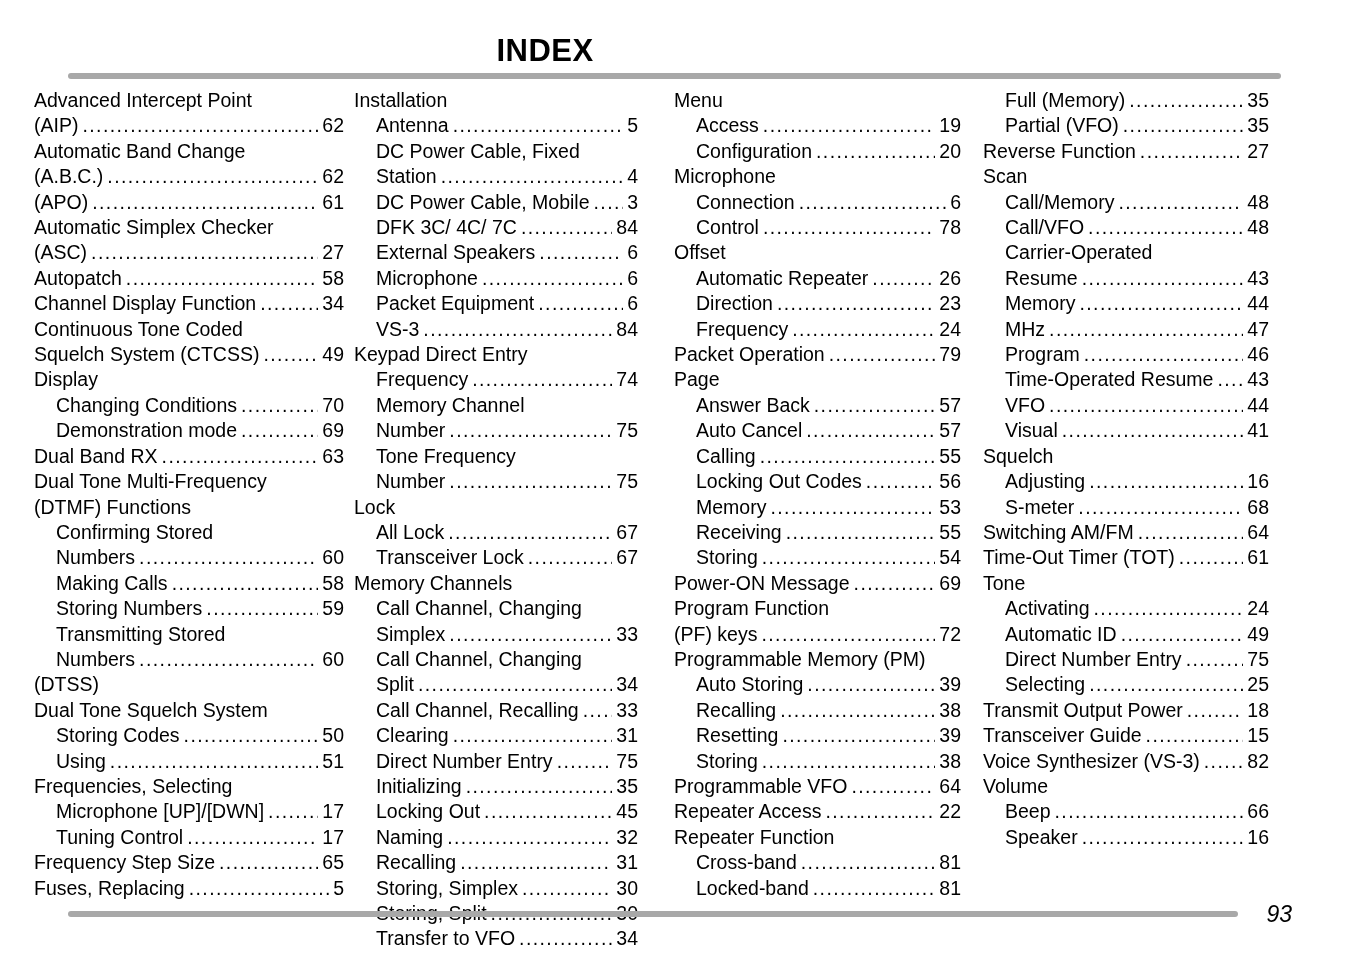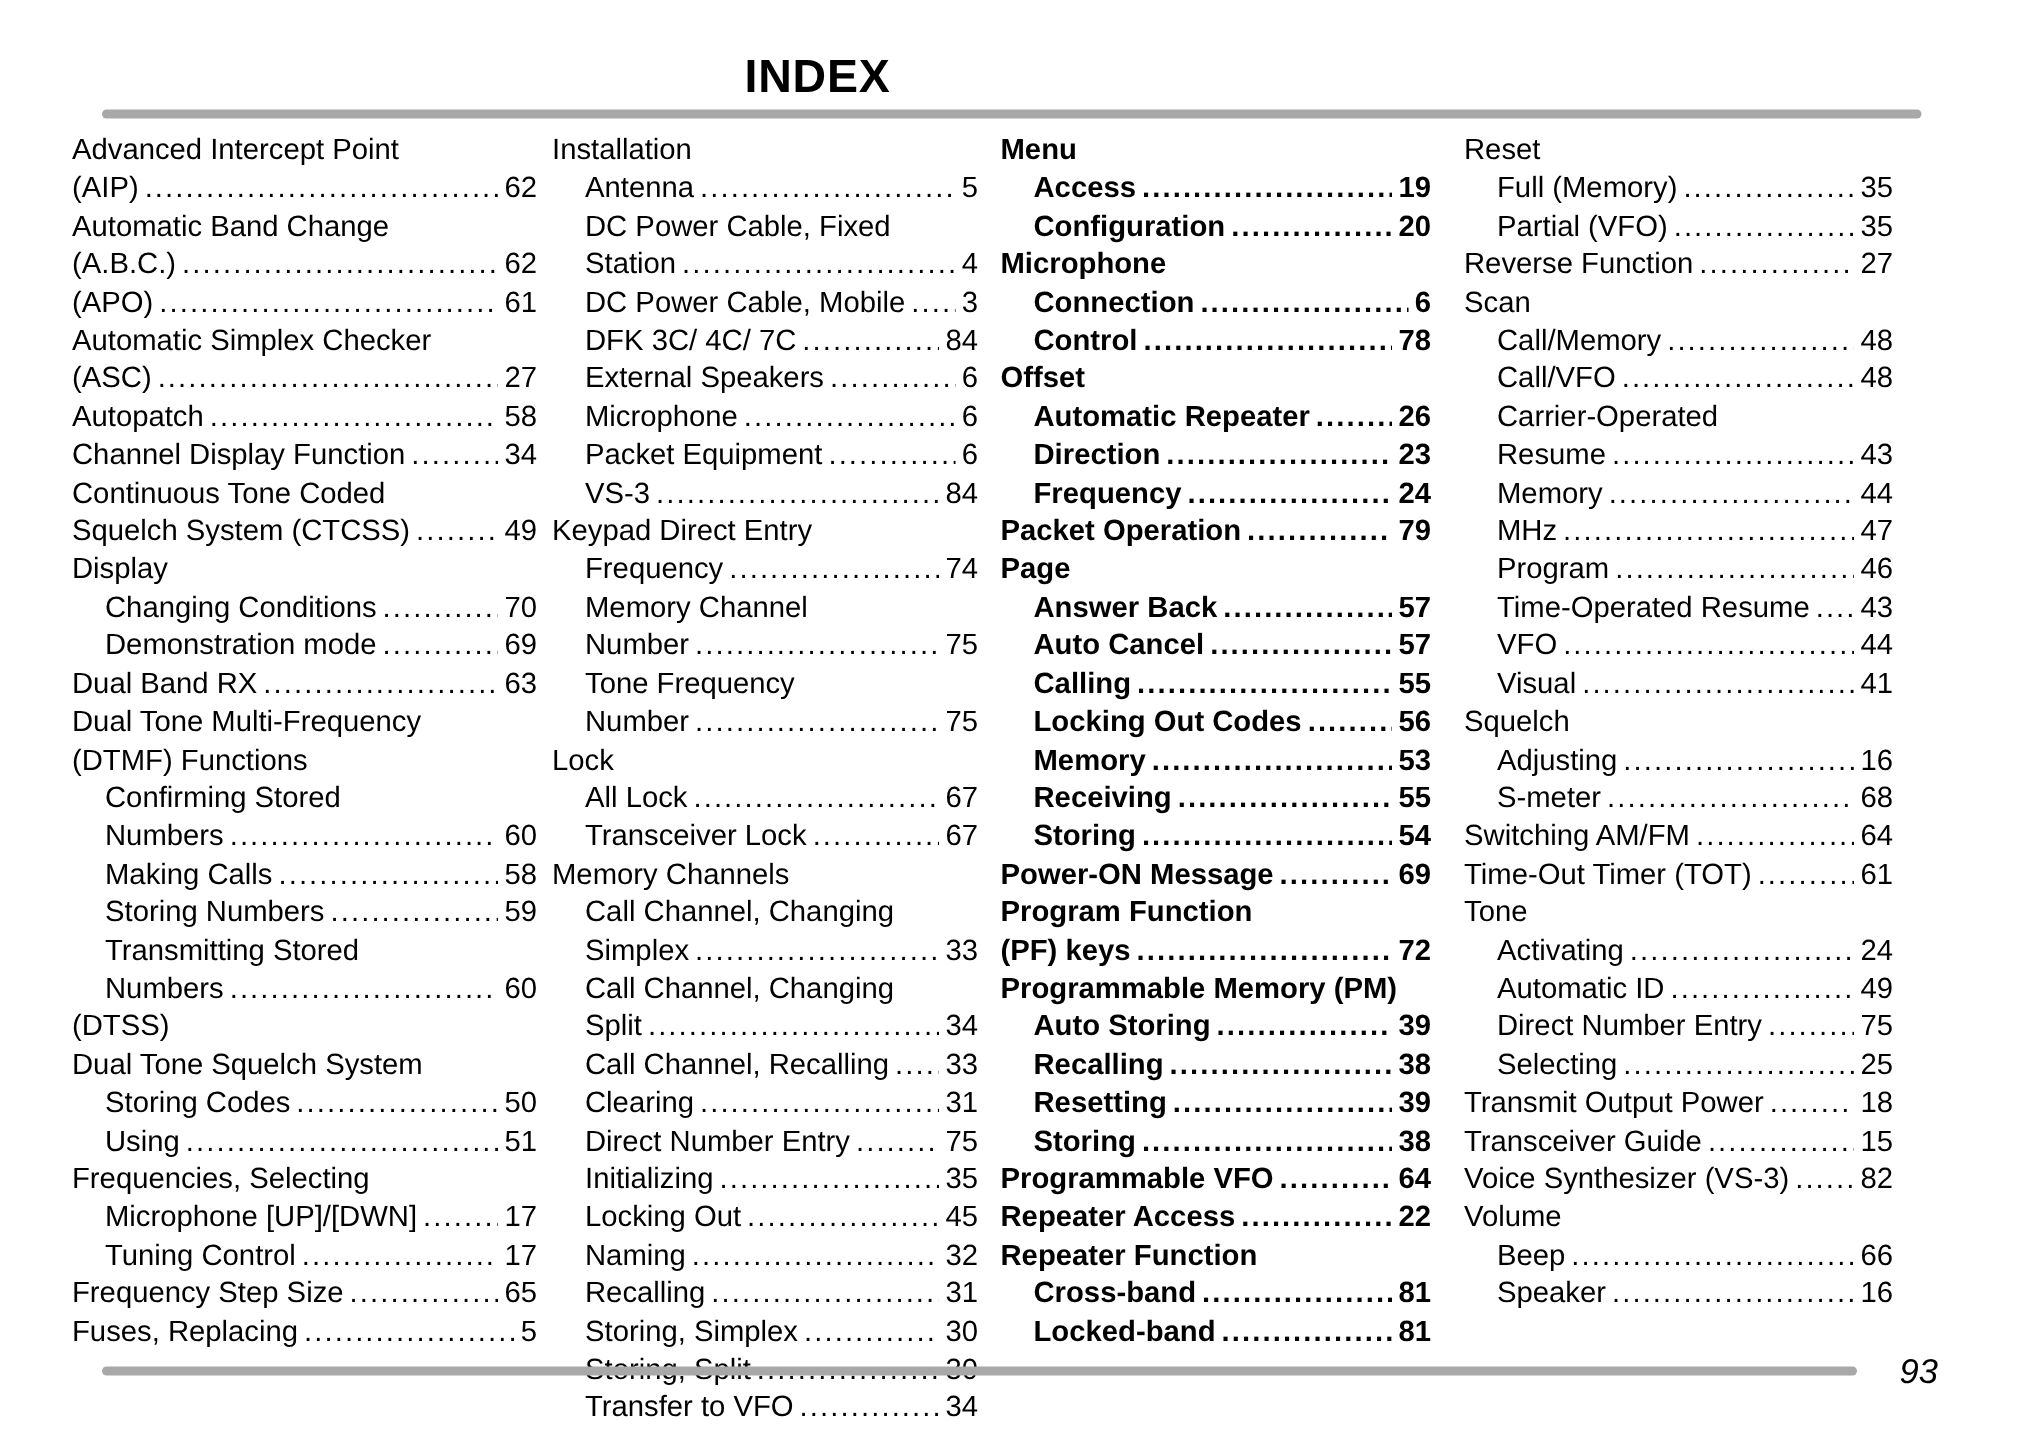--- a/index.html
+++ b/index.html
@@ -64,7 +64,7 @@
   .col {
     box-sizing: border-box;
   }
-  .col-0 { width: 310px; margin-left: 48px; }
+  .col-0 { width: 310px; margin-left: 34px; }
   .col-1 { width: 284px; margin-left: 10px; }
   .col-2 { width: 287px; margin-left: 15px; font-weight: bold; }
   .col-3 { width: 286px; margin-left: 22px; }

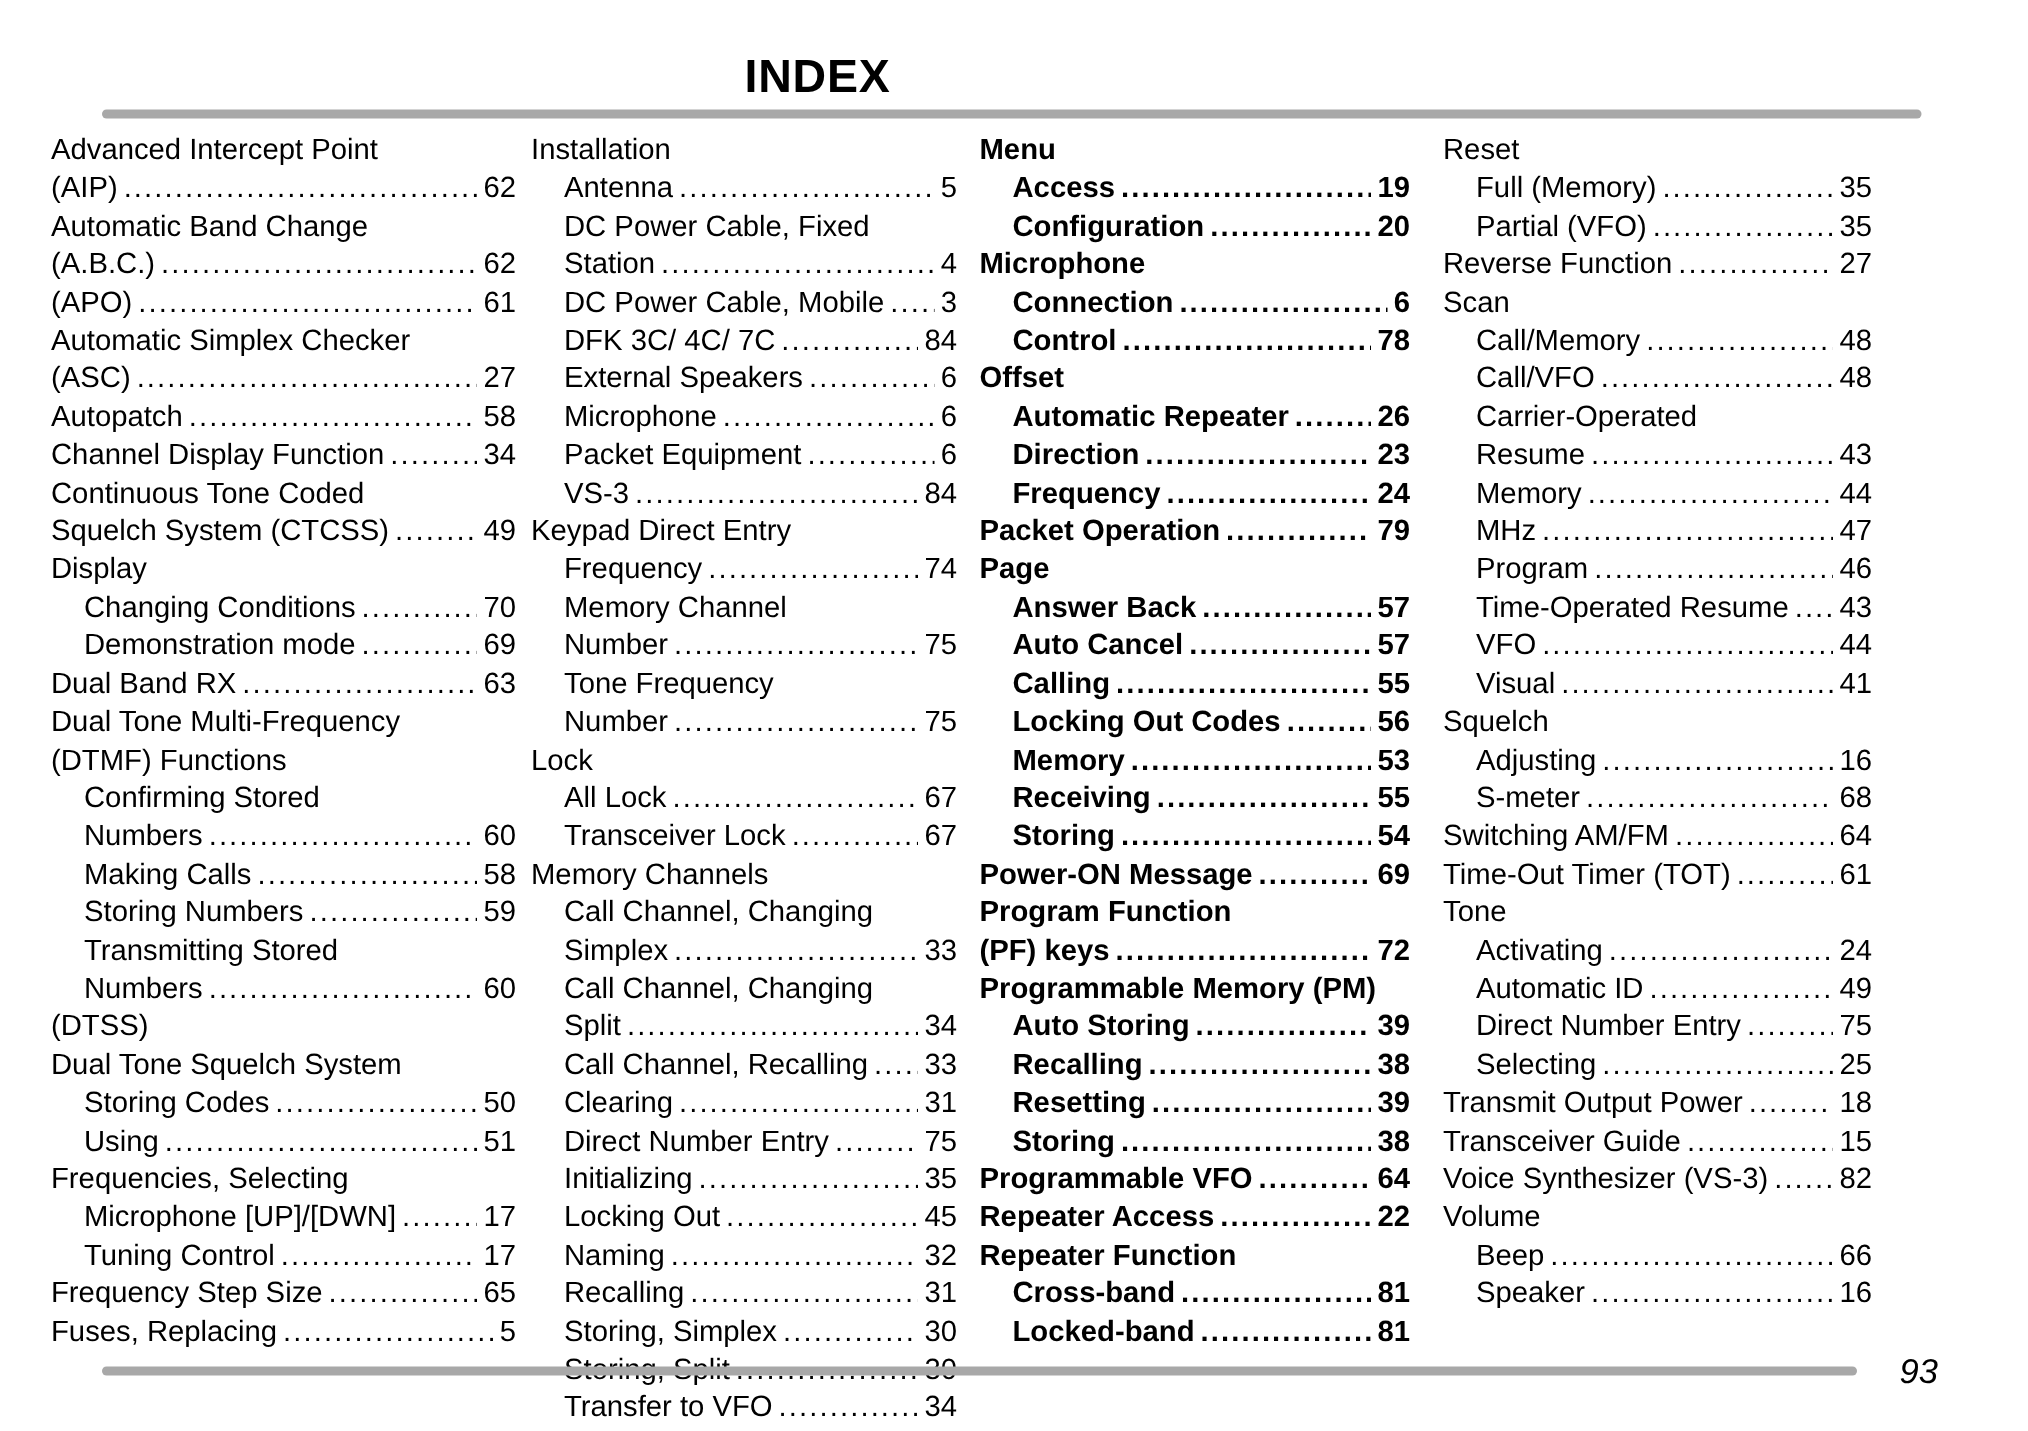--- a/index.html
+++ b/index.html
@@ -66,7 +66,7 @@
   }
   .col-0 { width: 310px; margin-left: 34px; }
   .col-1 { width: 284px; margin-left: 10px; }
-  .col-2 { width: 287px; margin-left: 15px; font-weight: bold; }
+  .col-2 { width: 287px; margin-left: 36px; }
   .col-3 { width: 286px; margin-left: 22px; }
 
   

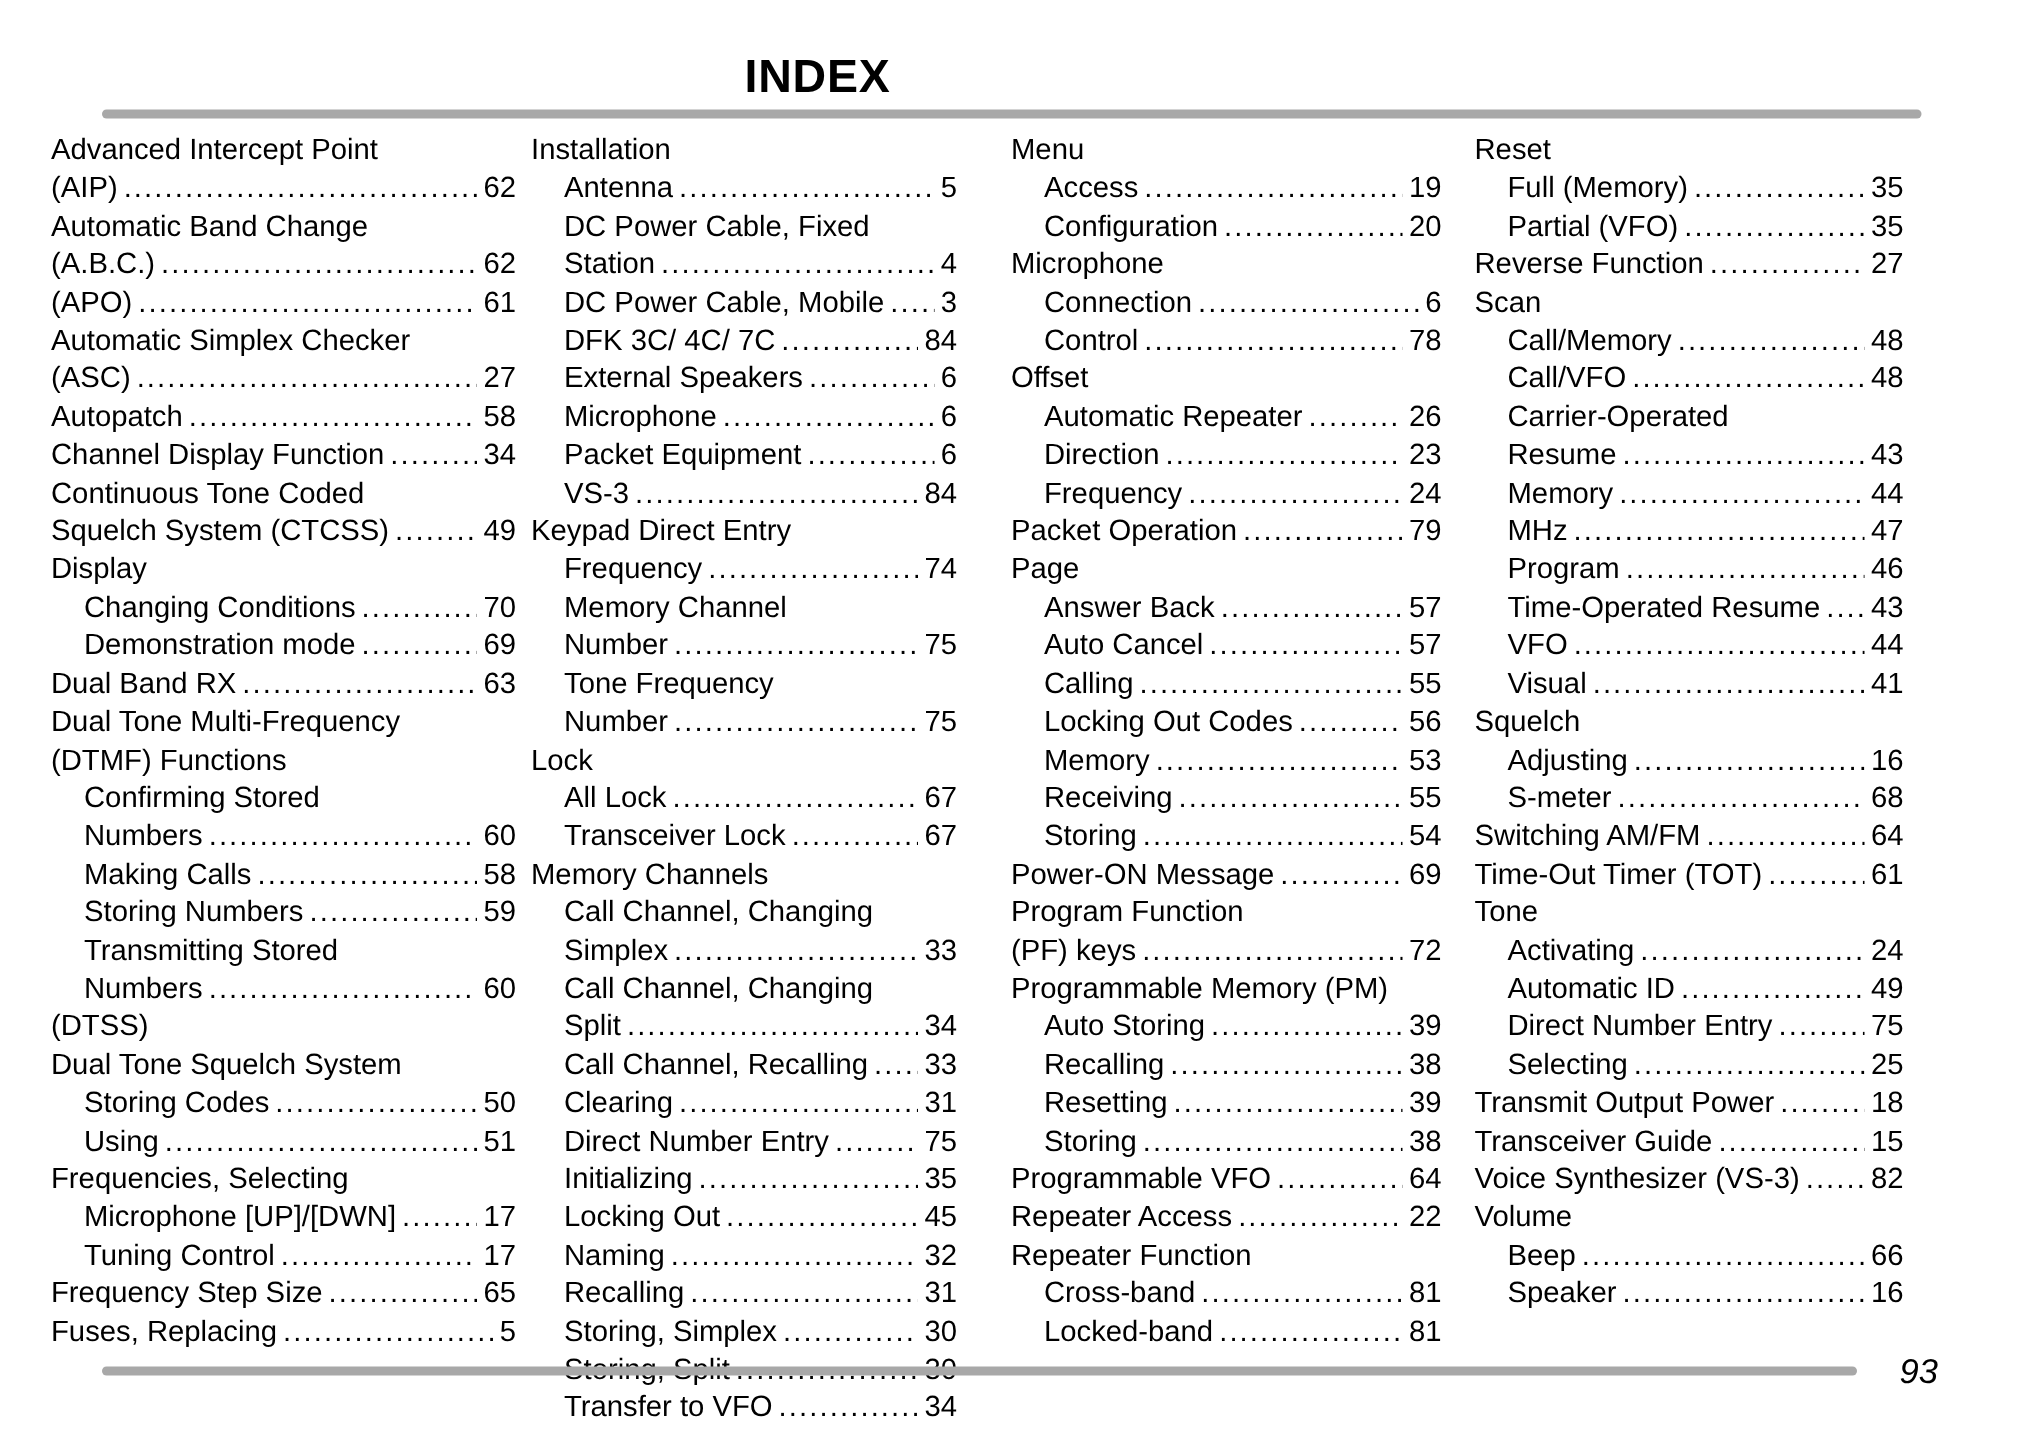--- a/index.html
+++ b/index.html
@@ -565,9 +565,6 @@
         </div>
       </div>
       <div class="col col-3">
-        <div class="entry heading">
-          <span class="label">Reset</span>
-        </div>
         <div class="entry sub">
           <span class="label">Full (Memory)</span>
           <span class="leader">..........................................................</span>

